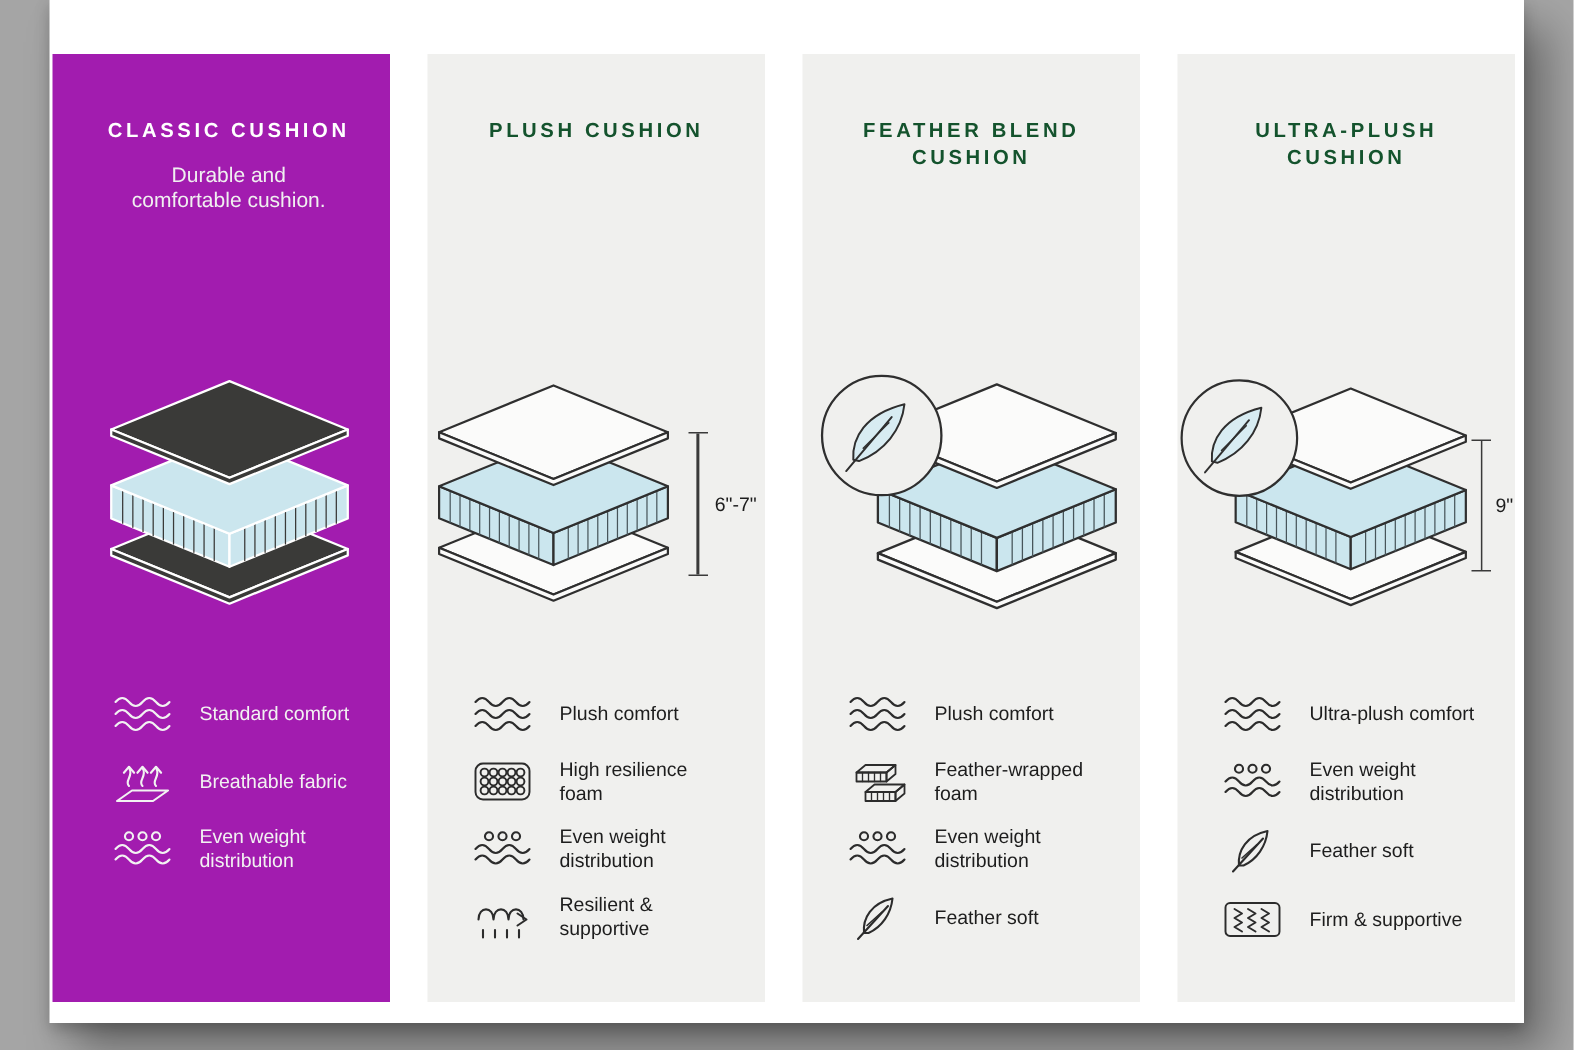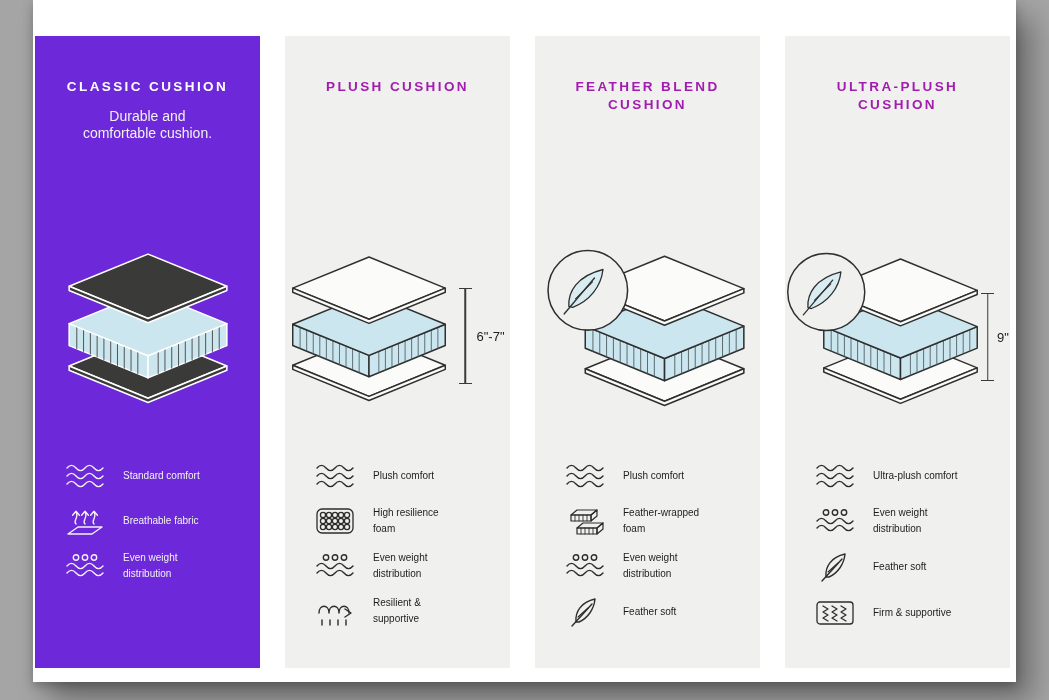--- a/index.html
+++ b/index.html
@@ -28,7 +28,7 @@
     --line:#2f2f2f;--sheet:#fbfbfa;--foam:#cbe6ee;--hatch:#47555a;--badge-bg:#f0f0ee;
   }
   .col.dark{
-    background:#6d28d9;color:#f5f5f5;
+    background:#a21caf;color:#f5f5f5;padding-left:10px;
     --line:#ffffff;--sheet:#3a3a38;--foam:#cbe6ee;--hatch:#3a3a38;--badge-bg:#3a3a38;
   }
   .col-header{height:136px;padding-top:42px;box-sizing:content-box;text-align:center;}

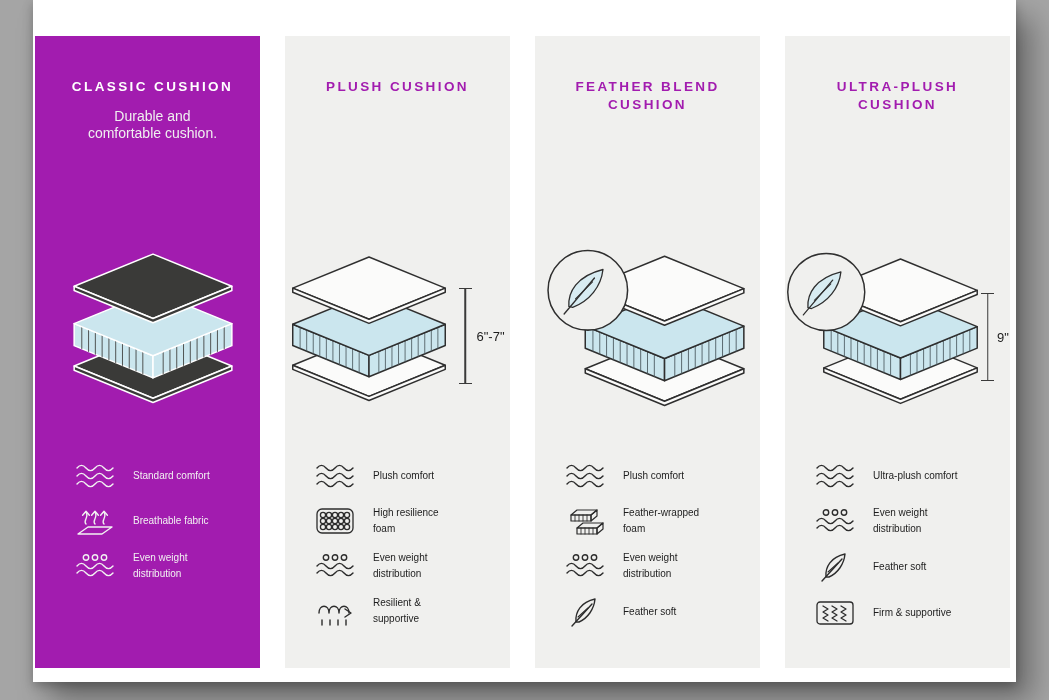--- a/index.html
+++ b/index.html
@@ -34,7 +34,7 @@
   .col-header{height:136px;padding-top:42px;box-sizing:content-box;text-align:center;}
   .col-title{
     margin:0;font-size:13.5px;font-weight:700;letter-spacing:2.4px;
-    line-height:18px;white-space:pre-line;color:#a21caf;
+    line-height:18px;white-space:pre-line;color:#14532d;
   }
   .dark .col-title{color:#ffffff;}
   .col-desc{

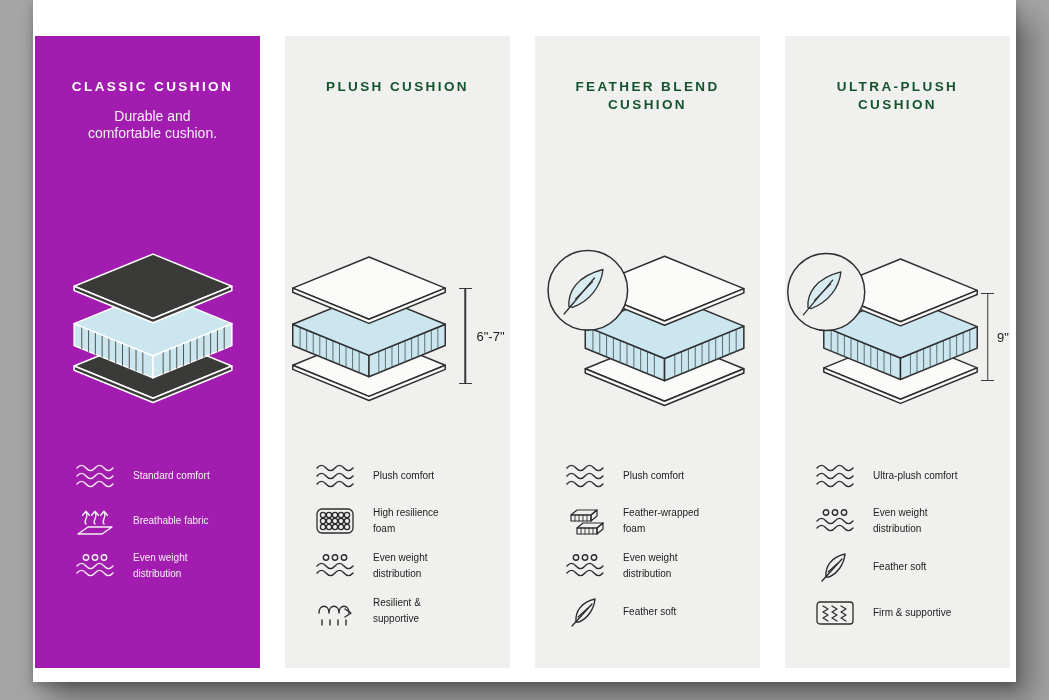--- a/index.html
+++ b/index.html
@@ -68,7 +68,7 @@
     display:flex;align-items:center;justify-content:center;color:#2c2c2c;
   }
   .dark .feat-icon{color:#f2f2f2;}
-  .feat-label{font-size:10px;line-height:16px;white-space:pre-line;color:#1d1d1d;}
+  .feat-label{font-size:13px;line-height:16px;white-space:pre-line;color:#1d1d1d;}
   .dark .feat-label{color:#f2f2f2;}
   svg{display:block;}
 </style>

